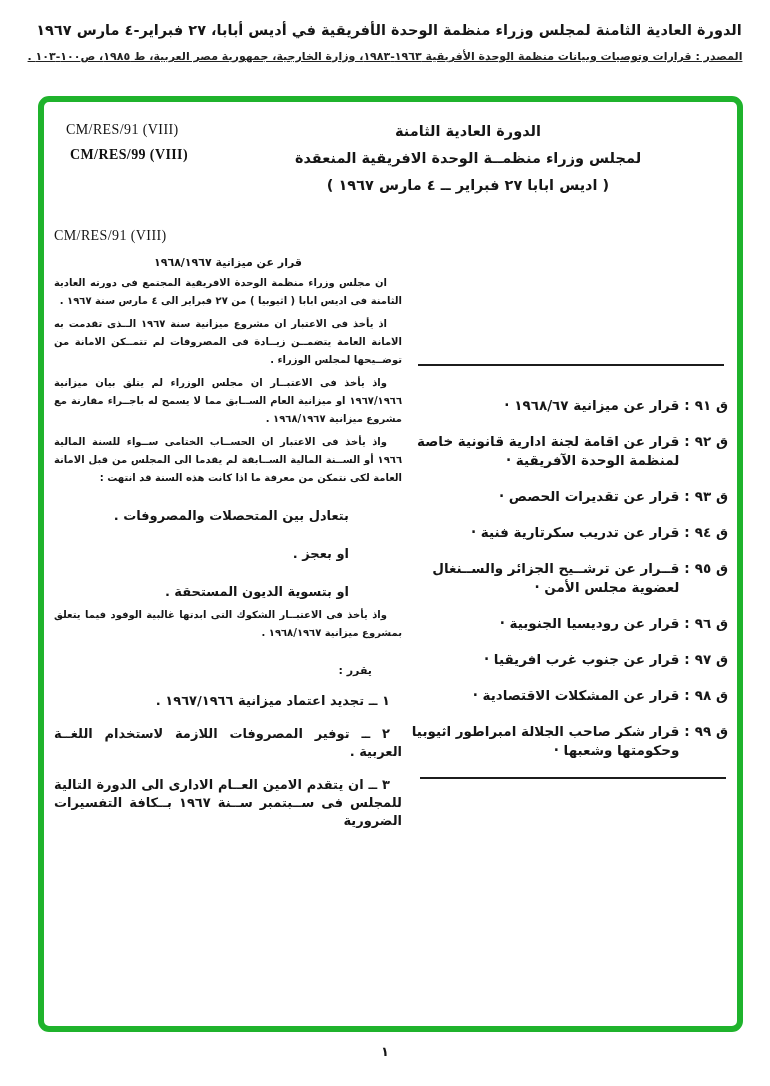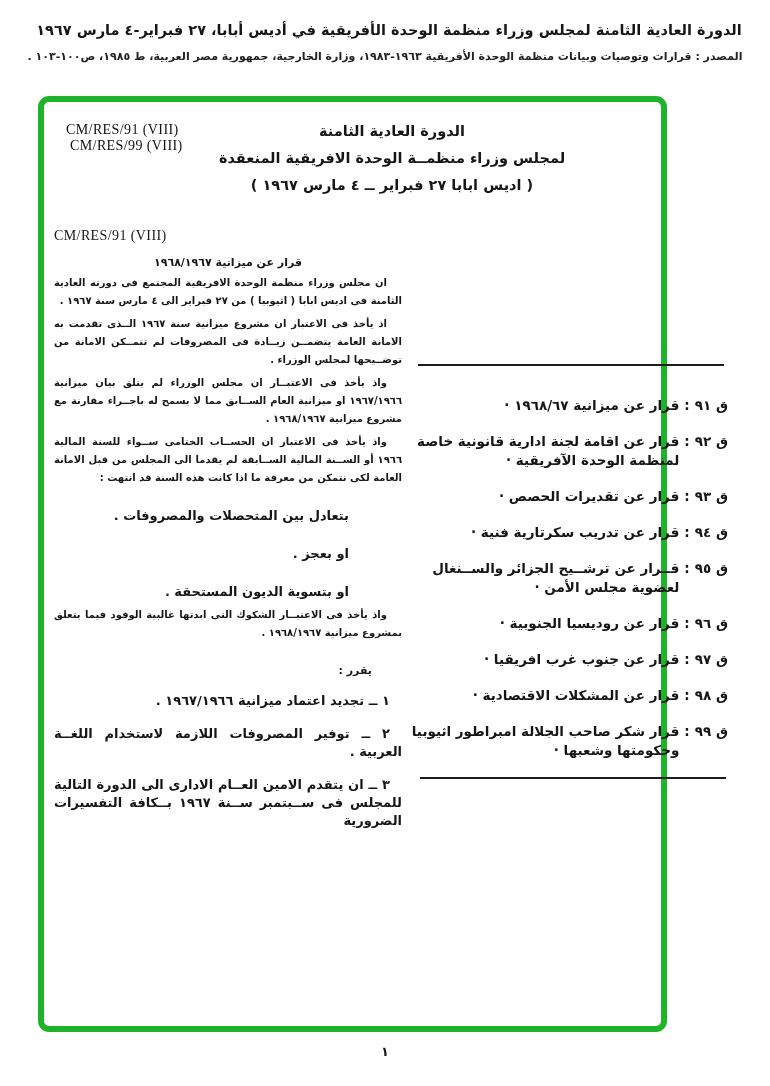--- a/index.html
+++ b/index.html
@@ -22,7 +22,7 @@
   .hdr2 {
     position: absolute; top: 50px; left: 0; right: 0;
     text-align: center; direction: rtl;
-    font-size: 11px; font-weight: bold; color: #222;
+    font-size: 11px; font-weight: bold; color: #222; text-decoration: underline;
   }
   
   .frame {

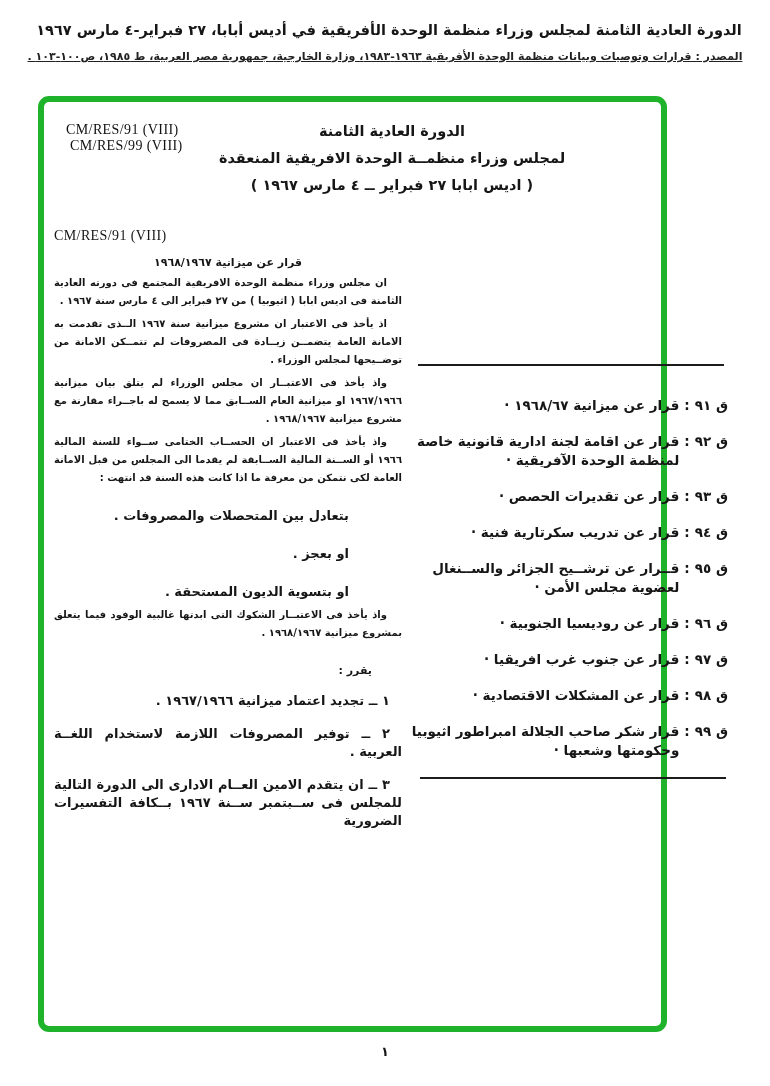--- a/index.html
+++ b/index.html
@@ -27,7 +27,7 @@
   
   .frame {
     position: absolute; left: 38px; top: 96px;
-    width: 629px; height: 936px;
+    width: 705px; height: 936px;
     border: 6px solid #1fb32c;
     border-radius: 11px;
     background: #fff;

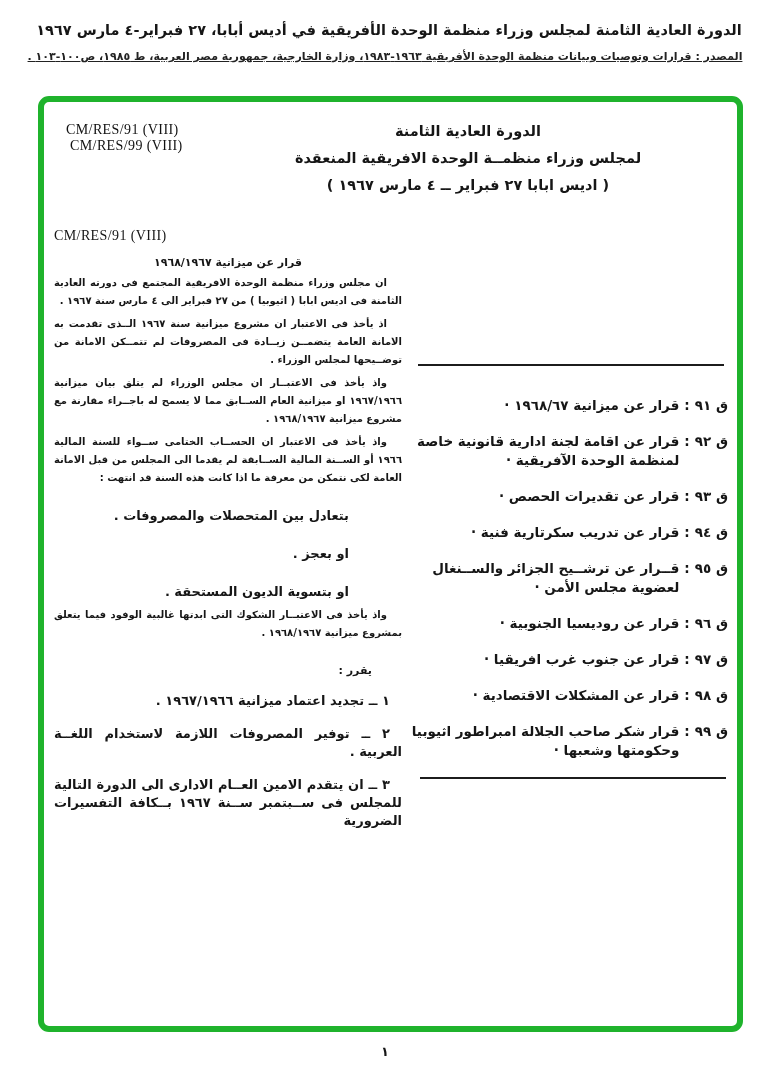--- a/index.html
+++ b/index.html
@@ -39,7 +39,7 @@
     font-family: "Liberation Serif", serif;
     font-size: 14px; letter-spacing: .4px; color: #111;
   }
-  .refs .r2 { margin-left: 4px; }
+  .refs .r2 { margin-top: 9px; margin-left: 4px; font-weight: bold; }
   
   .doc-title {
     position: absolute; right: 84px; top: 16px; width: 370px;

